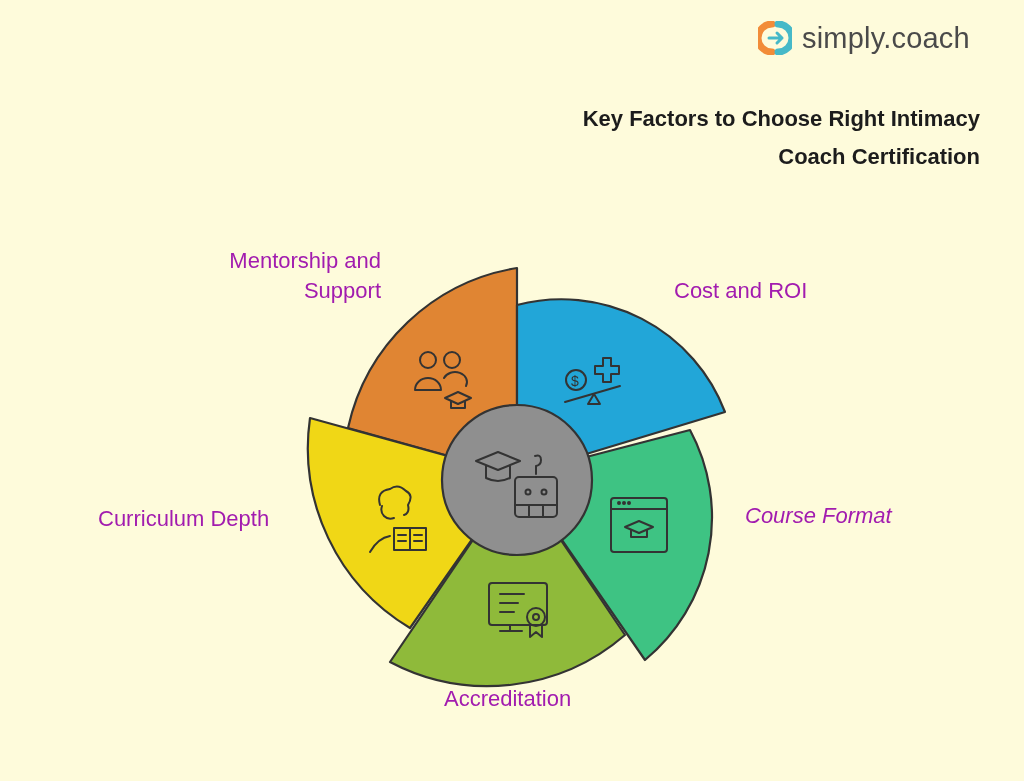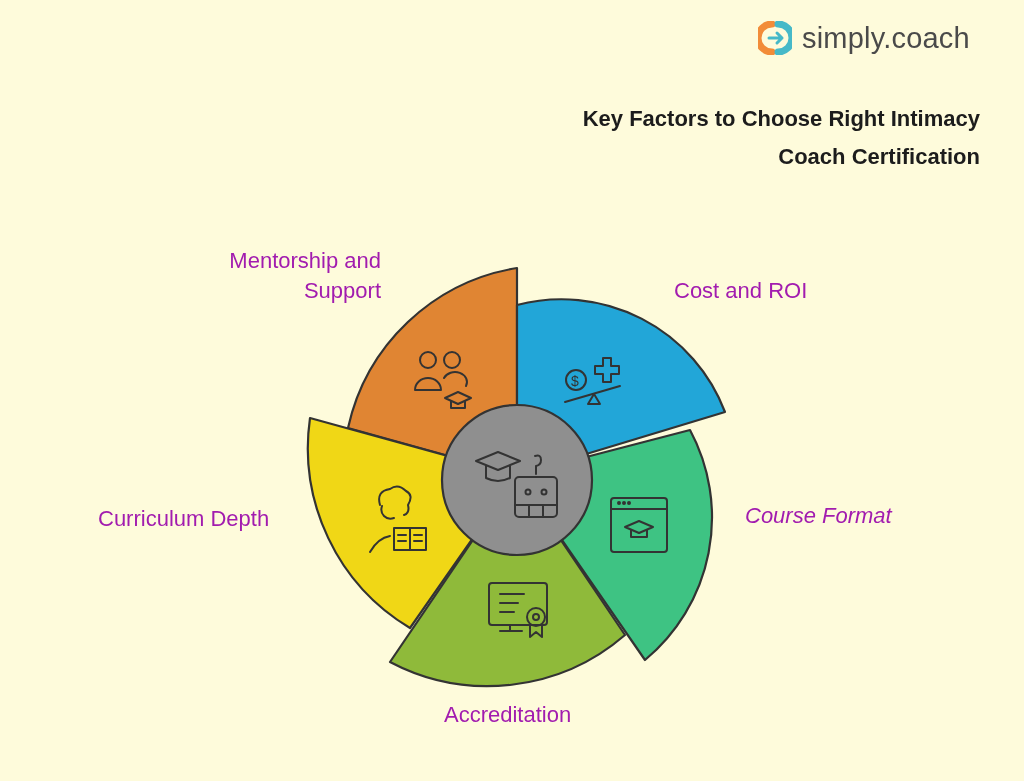--- a/index.html
+++ b/index.html
@@ -30,7 +30,7 @@
   #lbl-cost { left: 655px; top: 276px; margin-left: 19px; }
   #lbl-course { left: 745px; top: 501px; font-style: italic; }
   #lbl-curr { left: 98px; top: 504px; }
-  #lbl-accr { left: 444px; top: 700px; text-align: right; }
+  #lbl-accr { left: 444px; top: 684px; text-align: right; }
   svg.wheel { position: absolute; left: 0; top: 0; }
 </style>
 </head>

